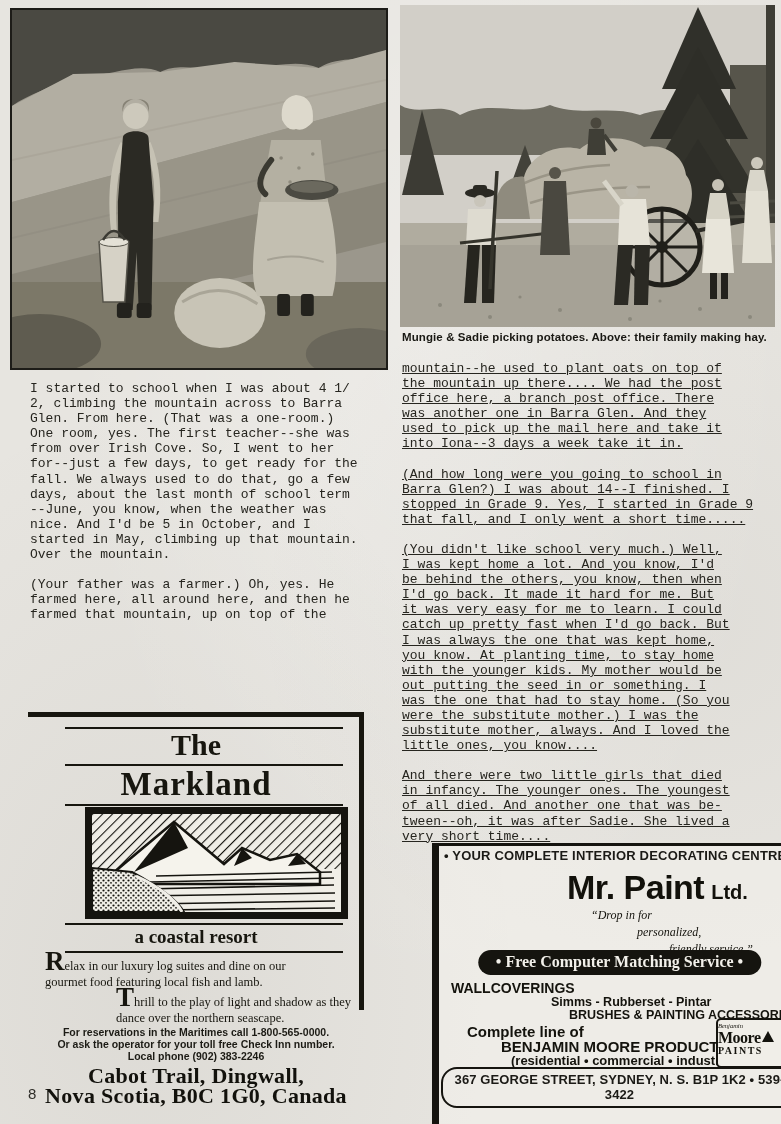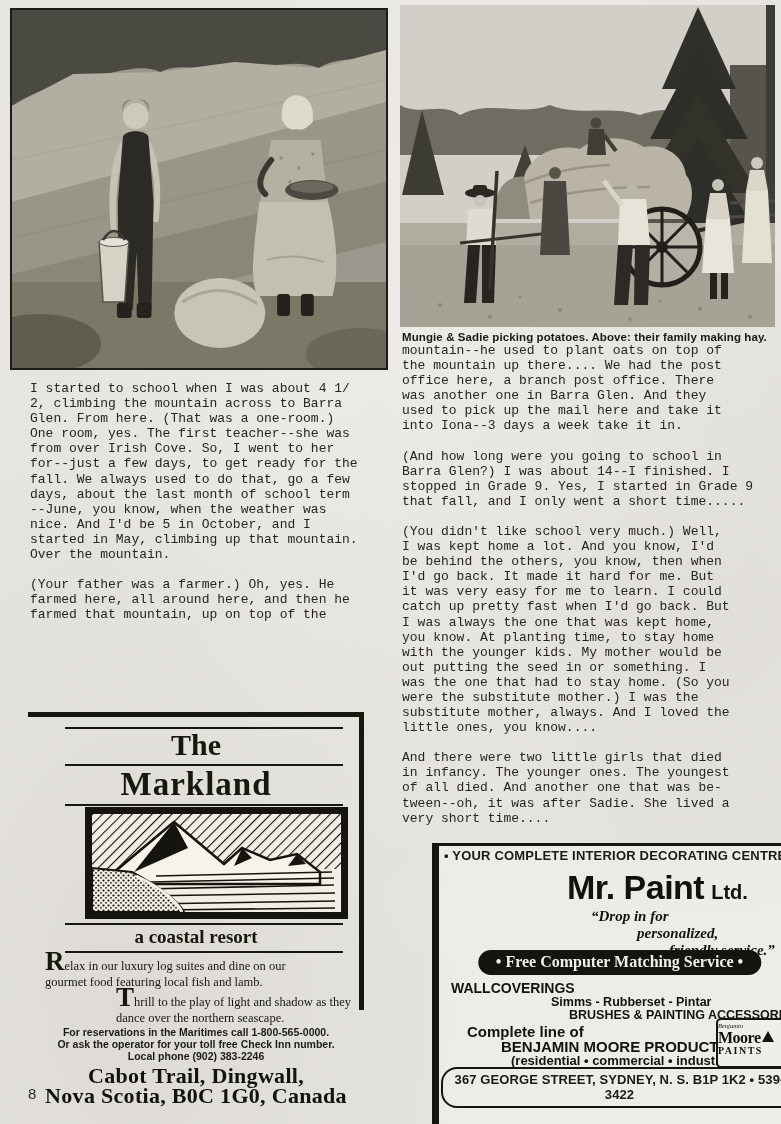--- a/index.html
+++ b/index.html
@@ -22,7 +22,7 @@
   .col{font-family:"Liberation Mono","DejaVu Sans Mono",monospace;font-size:13px;line-height:15.1px;color:#26251f;}
   .col p{margin:0 0 15px 0;white-space:pre-line;}
   .col-left{left:30px;top:381px;width:360px;}
-  .col-right{left:402px;top:343px;width:374px;}
+  .col-right{left:402px;top:361px;width:374px;text-decoration:underline;}
   
   .mkl-top-border{left:28px;top:712px;width:336px;height:5px;background:#17160f;}
   .mkl-right-border{left:359px;top:712px;width:5px;height:298px;background:#17160f;}

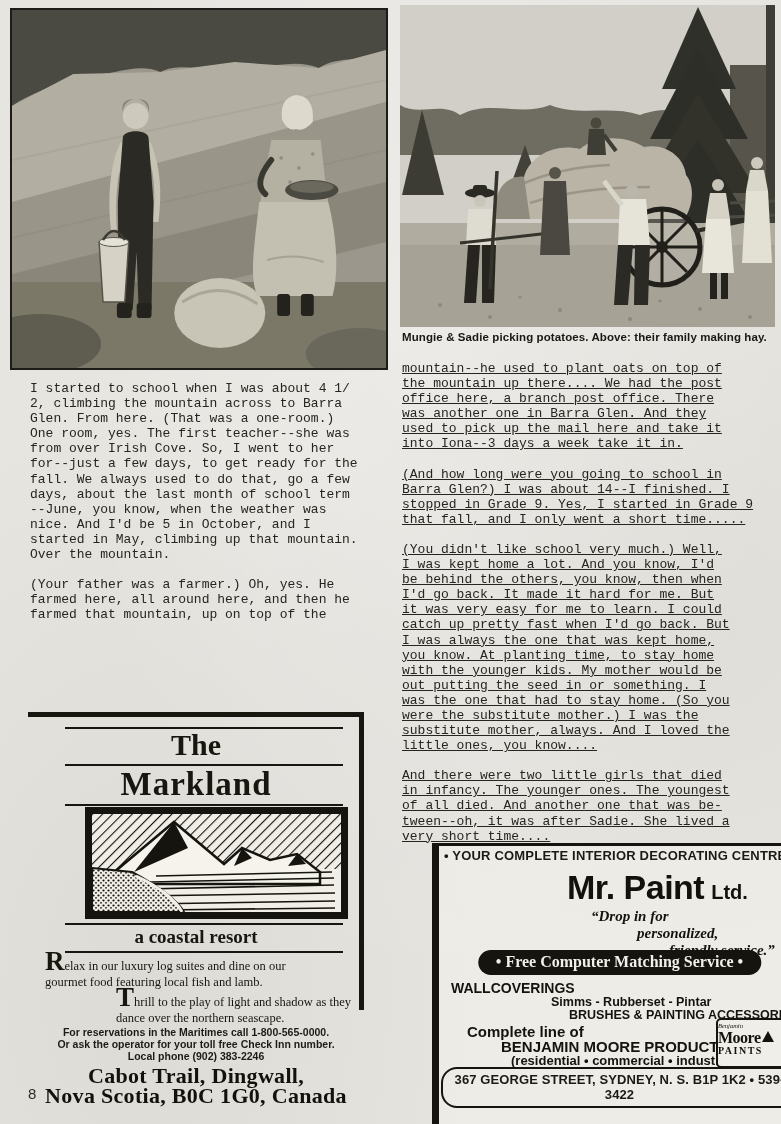--- a/index.html
+++ b/index.html
@@ -43,7 +43,7 @@
   .mrp-header{left:0;right:0;top:2px;text-align:center;font-size:13px;font-weight:bold;letter-spacing:.2px;}
   .mrp-name{left:128px;top:22px;font-size:34px;font-weight:bold;letter-spacing:-.5px;color:#12110b;text-align:center;}
   .mrp-name .suffix{font-size:20px;margin-left:7px;letter-spacing:0;}
-  .mrp-quote{font-family:"Liberation Serif","DejaVu Serif",serif;font-style:italic;font-weight:bold;font-size:15px;color:#14130d;}
+  .mrp-quote{font-family:"Liberation Serif","DejaVu Serif",serif;font-style:italic;font-weight:normal;font-size:12px;color:#14130d;}
   .mrp-banner{left:50%;top:104px;transform:translateX(-50%);background:#15140f;color:#f2f0ea;font-family:"Liberation Serif","DejaVu Serif",serif;font-weight:bold;font-size:16px;padding:3px 18px 4px;border-radius:16px;white-space:nowrap;}
   .mrp-b{font-weight:bold;font-size:13.5px;color:#14130d;}
   .mrp-pillout{left:2px;right:2px;top:221px;border:2.5px solid #15140f;border-radius:16px;text-align:center;font-weight:bold;font-size:13px;padding:3px 0 4px;letter-spacing:.1px;}

